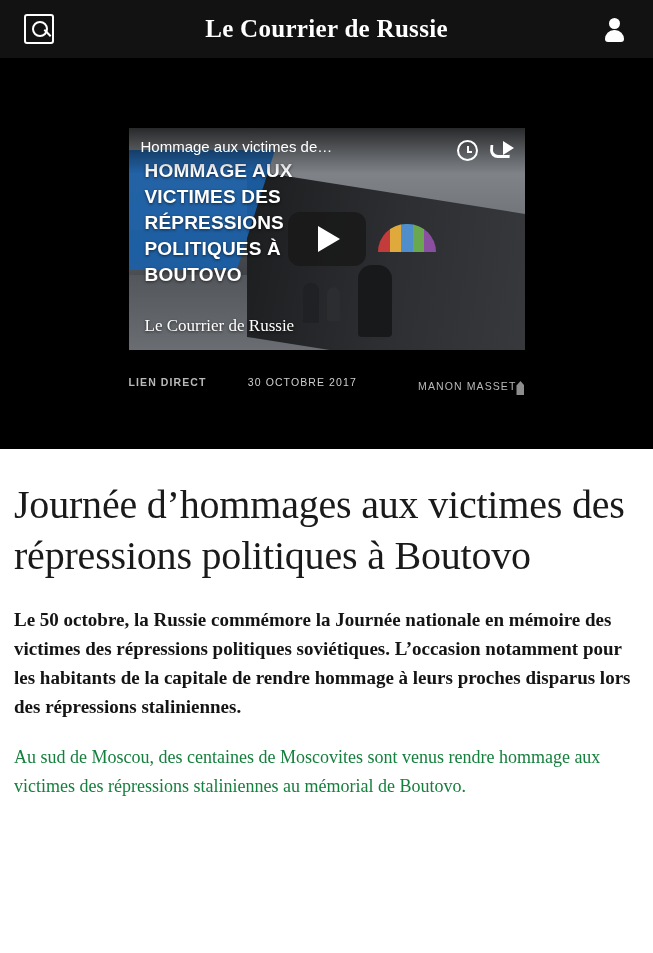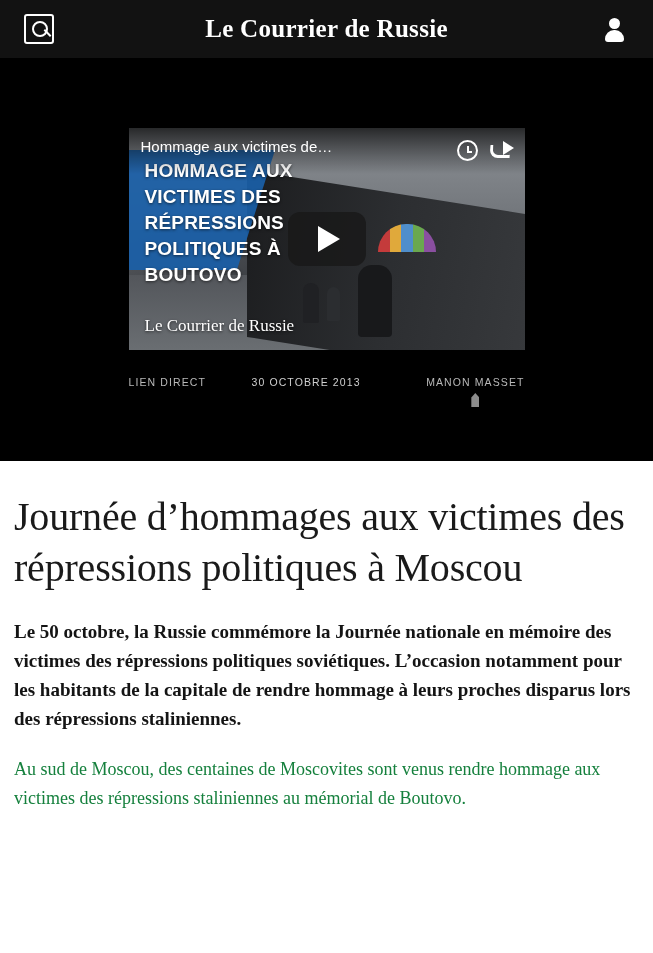--- a/index.html
+++ b/index.html
@@ -290,7 +290,7 @@
     letter-spacing: 1.1px;
   }
   .meta-col { display: flex; flex-direction: column; align-items: center; margin-left: 20px; }
-  .meta-link { color: #b9b9b9; cursor: pointer; }
+  .meta-link { color: #b9b9b9; cursor: pointer; font-weight: bold; }
   .meta-date { color: #cfcfcf; }
   .pen-icon {
     width: 8px; height: 14px;

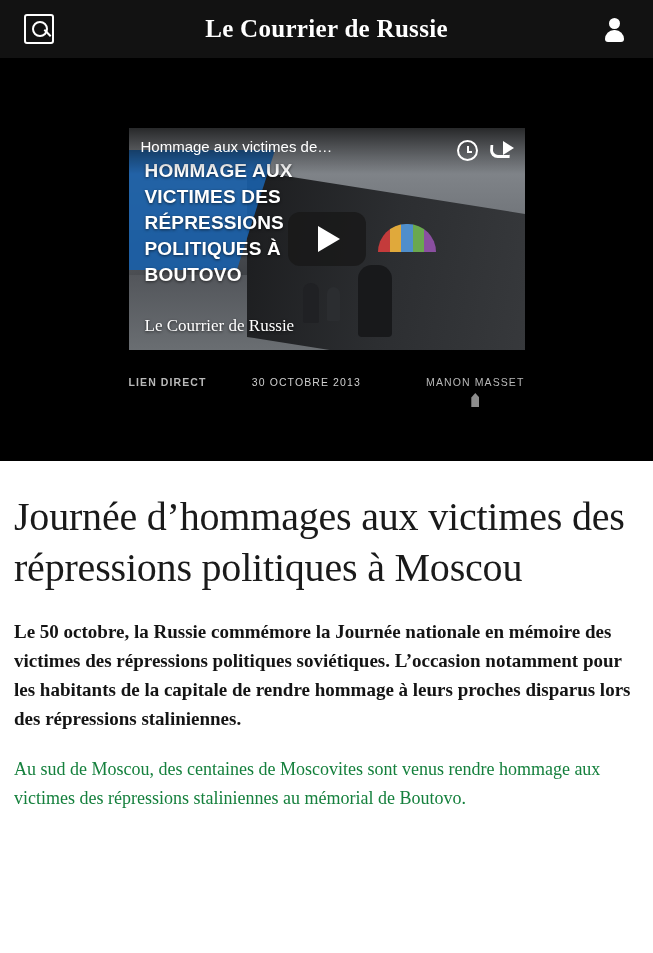--- a/index.html
+++ b/index.html
@@ -375,7 +375,7 @@
 
   <div class="meta">
     <div class="meta-link">LIEN DIRECT</div>
-    <div class="meta-date">30 OCTOBRE 2013</div>
+    <div class="meta-date">30 OCTOBRE 2017</div>
     <div class="meta-col">
       <div>MANON MASSET</div>
       <div class="pen-icon"></div>

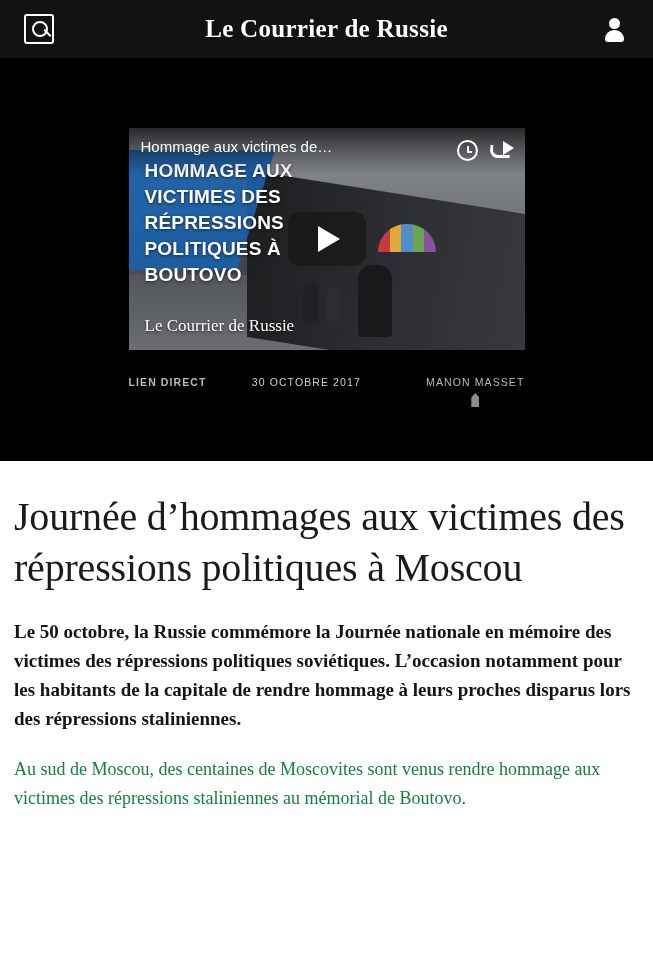--- a/index.html
+++ b/index.html
@@ -289,7 +289,7 @@
     font-size: 10.5px;
     letter-spacing: 1.1px;
   }
-  .meta-col { display: flex; flex-direction: column; align-items: center; margin-left: 20px; }
+  .meta-col { display: flex; flex-direction: row; align-items: center; margin-left: 20px; }
   .meta-link { color: #b9b9b9; cursor: pointer; font-weight: bold; }
   .meta-date { color: #cfcfcf; }
   .pen-icon {

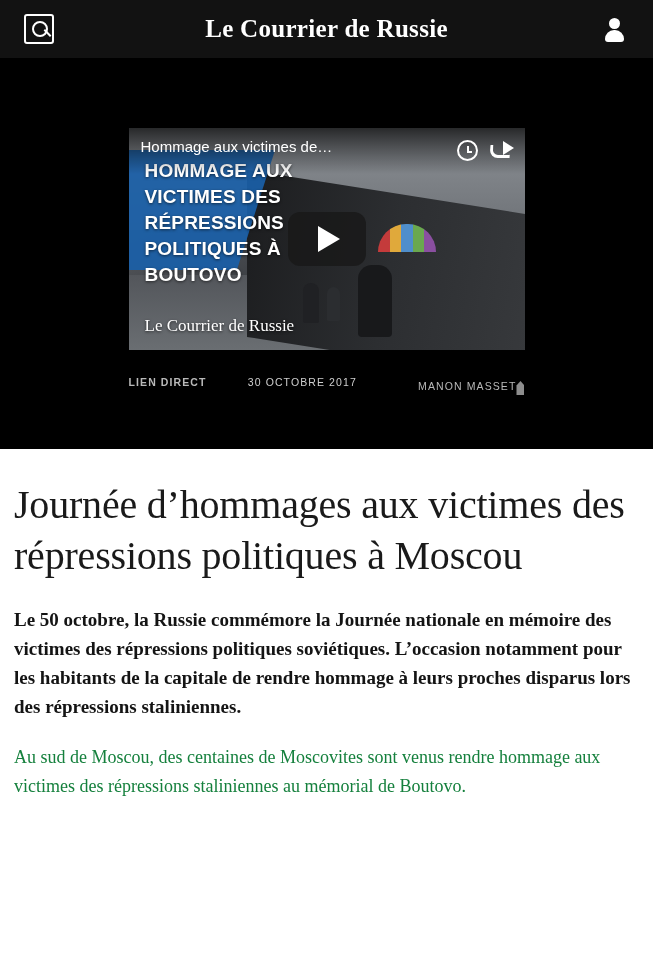--- a/index.html
+++ b/index.html
@@ -385,7 +385,7 @@
 </div>
 
 <div class="article">
-  <h1 class="headline">Journée d’hommages aux victimes des répressions politiques à Moscou</h1>
+  <h1 class="headline">Journée d’hommages aux victimes des répressions politiques à Boutovo</h1>
   <p class="lede">Le 50 octobre, la Russie commémore la Journée nationale en mémoire des victimes des répressions politiques soviétiques. L’occasion notamment pour les habitants de la capitale de rendre hommage à leurs proches disparus lors des répressions staliniennes.</p>
   <p class="para">Au sud de Moscou, des centaines de Moscovites sont venus rendre hommage aux victimes des répressions staliniennes au mémorial de Boutovo.</p>
 </div>

